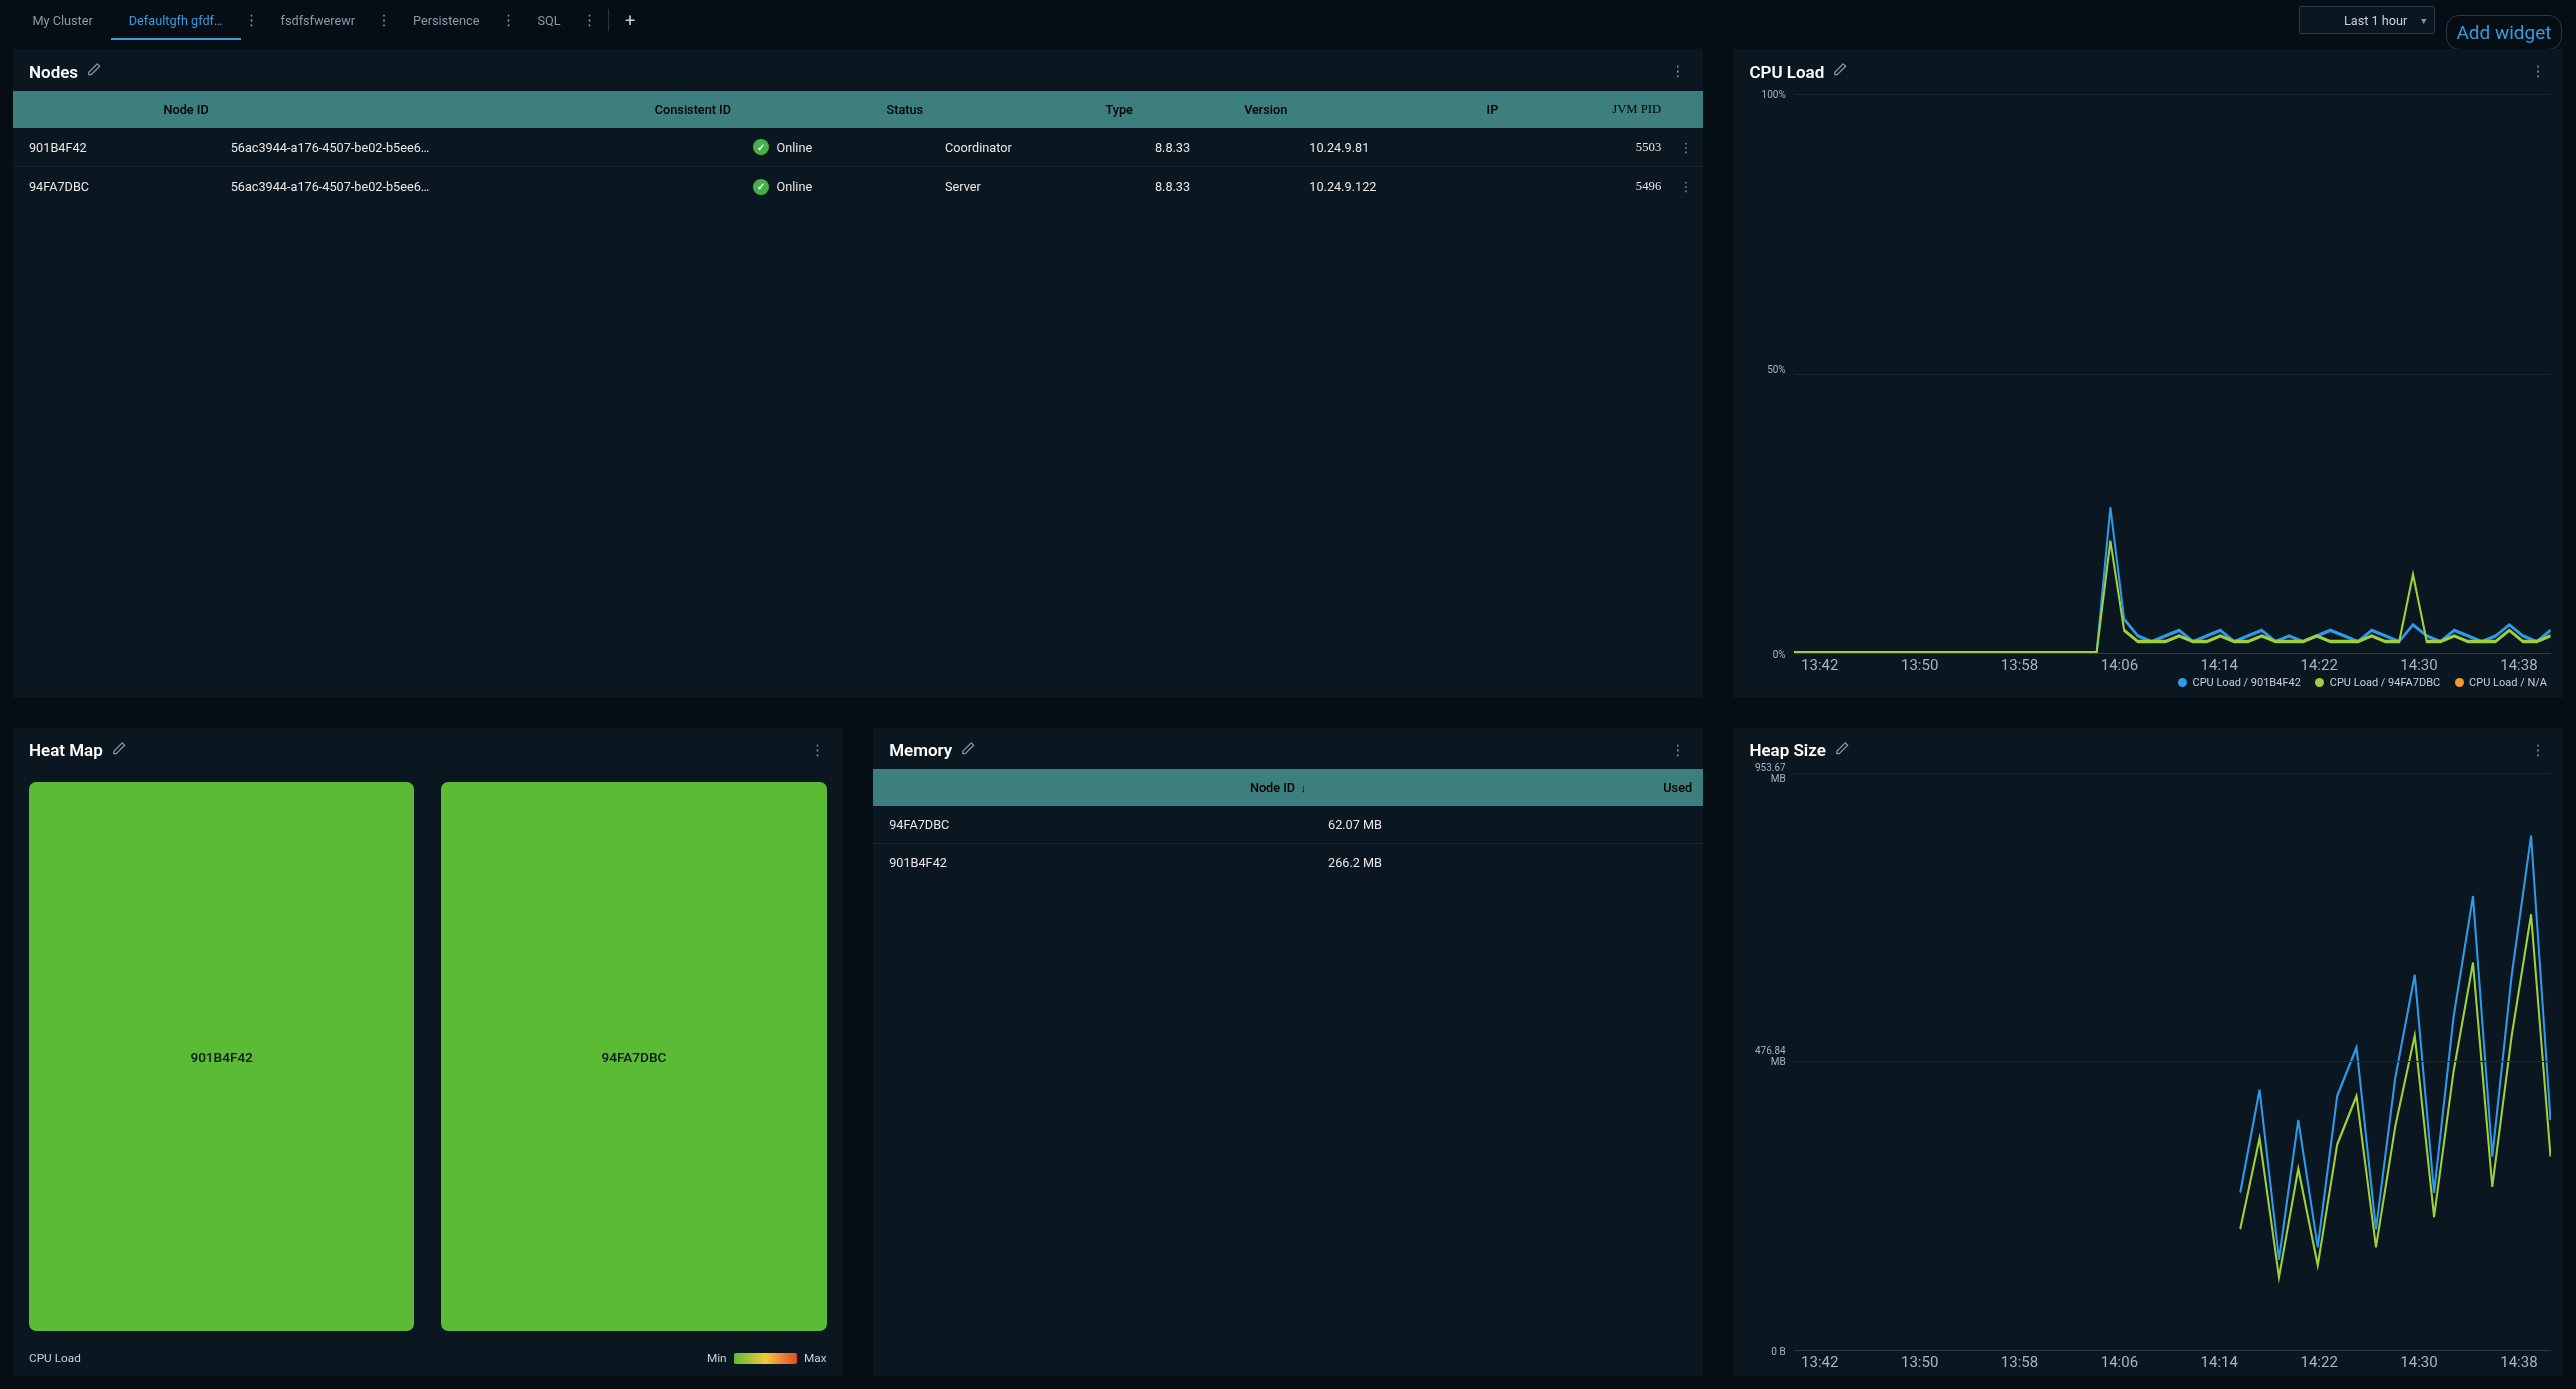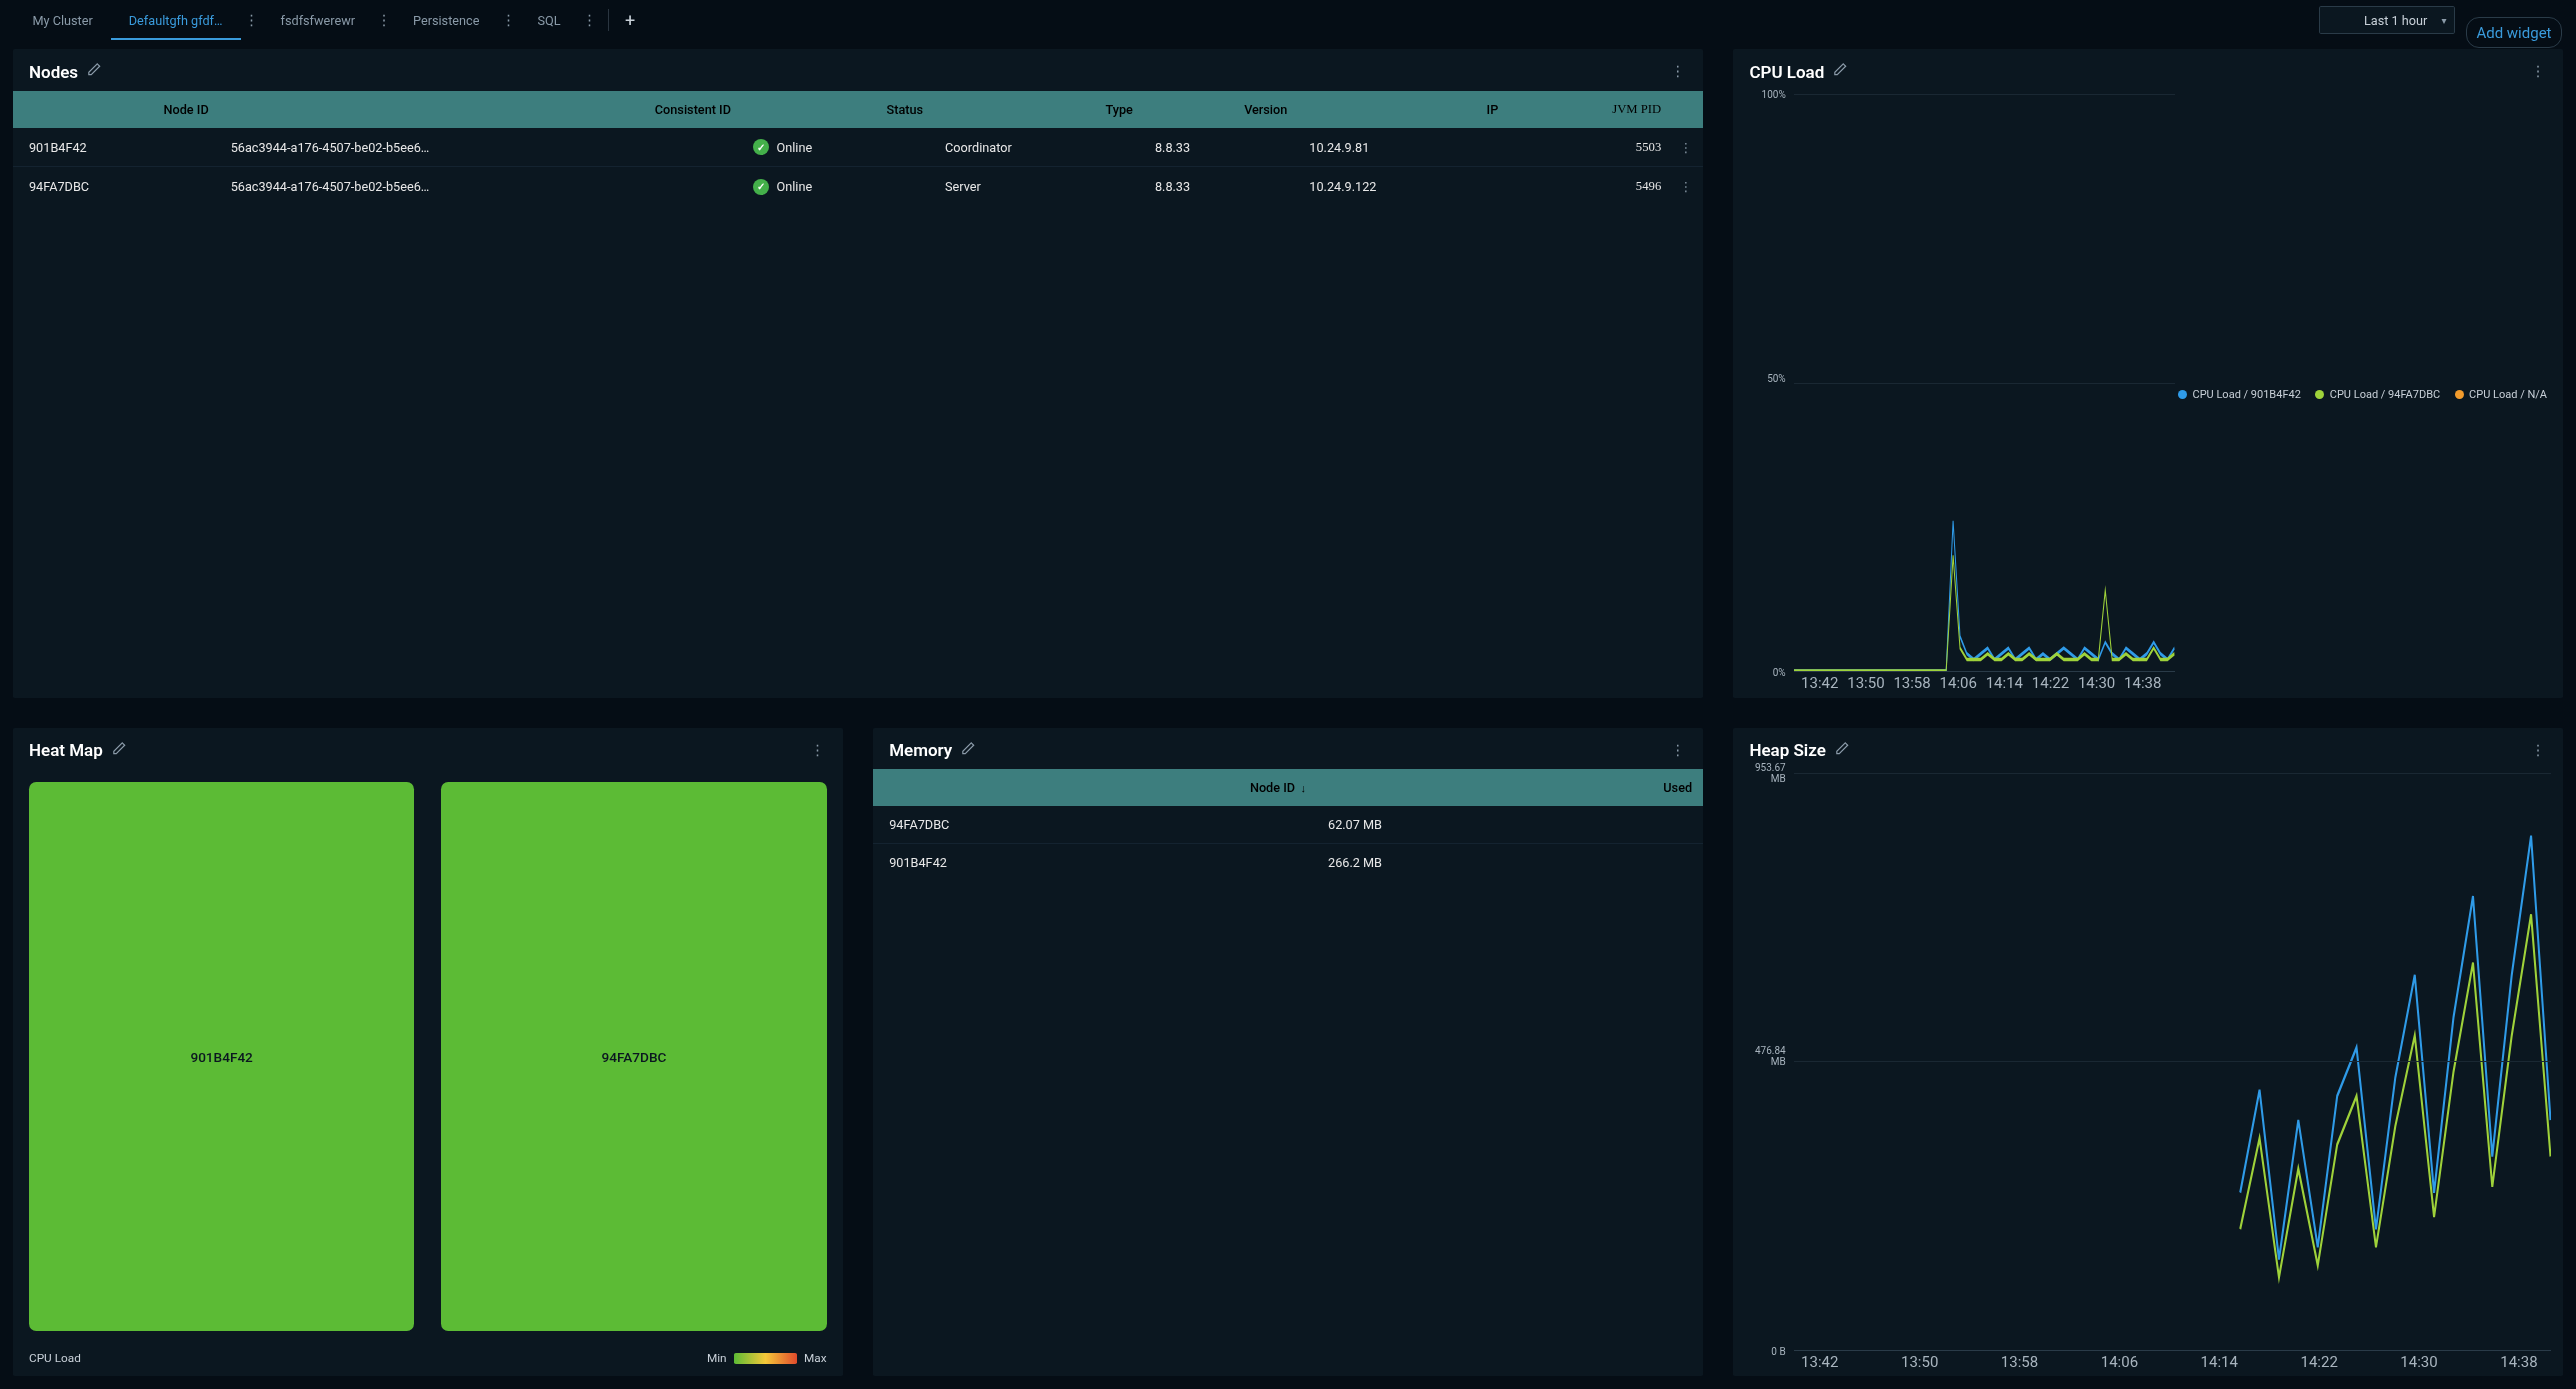--- a/index.html
+++ b/index.html
@@ -18,7 +18,7 @@
 .range-select { background:#0b1720; border:0.9px solid #2a3b48; color:#c8d0d8; padding:5.4px 27px 5.4px 12.7px; font-size:12.7px; border-radius:1.8px; position:relative; min-width:136px; cursor:pointer;}
 .range-wrap { position:relative; }
 .range-wrap::after { content:"▾"; position:absolute; right:9px; top:50%; transform:translateY(-50%); color:#8a9aa8; font-size:10px; pointer-events:none;}
-.add-widget { color:#3a9bdc; font-size:15px; padding:5.4px 9px; cursor:pointer; border:0.9px solid #2a3b48; border-radius:13px;margin-top:25px;}
+.add-widget { color:#3a9bdc; font-size:19px; padding:5.4px 9px; cursor:pointer; border:0.9px solid #2a3b48; border-radius:13px;margin-top:25px;}
 
 
 .grid { flex:1; display:grid; grid-template-columns:1fr 1fr 1fr; grid-template-rows:1fr 1fr; gap:30px; padding:9px 12.7px 12.7px; }

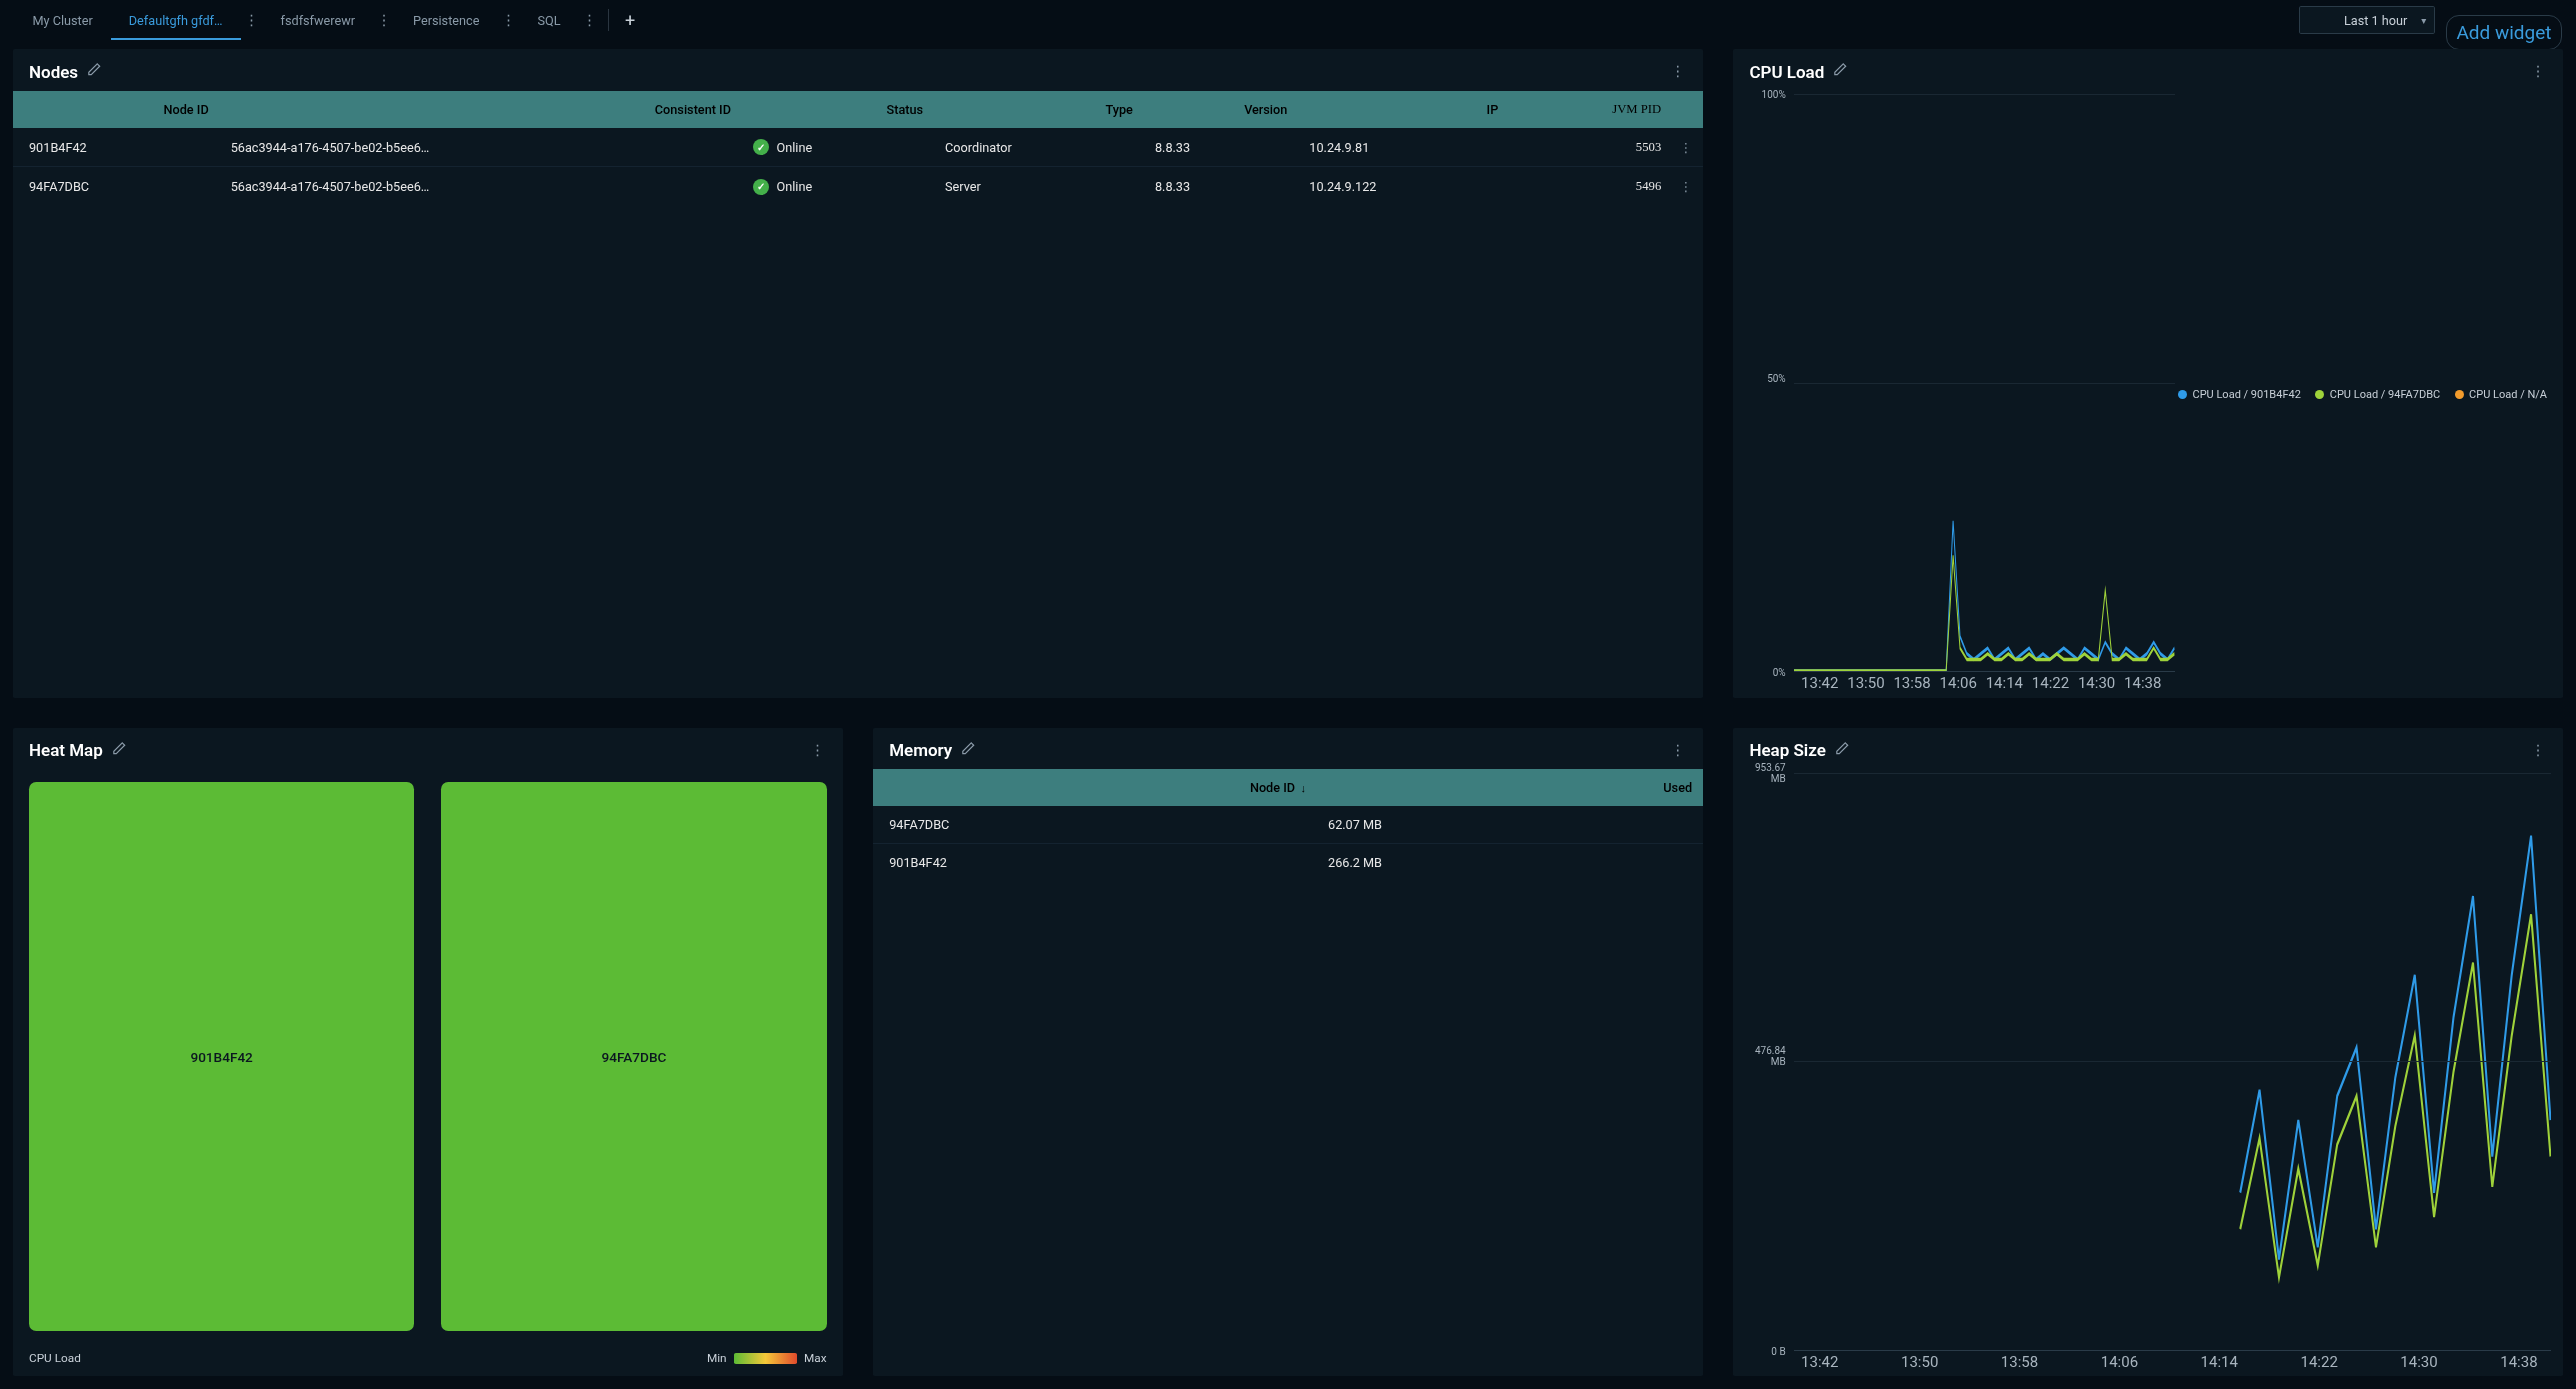--- a/index.html
+++ b/index.html
@@ -56,7 +56,7 @@
 .sort-arrow { display:inline-block; }
 
 
-.chart-body { flex:1; display:flex; flex-direction:row; padding:3.6px 12.7px 9px 9px; }
+.chart-body { flex:1; display:flex; flex-direction:column; padding:3.6px 12.7px 9px 9px; }
 .chart-area { flex:1; position:relative; }
 .chart-legend { display:flex; gap:14.5px; justify-content:flex-end; padding:5.4px 3.6px 0; font-size:11px; color:#c8d0d8; }
 .leg-item { display:flex; align-items:center; gap:5.4px; }

